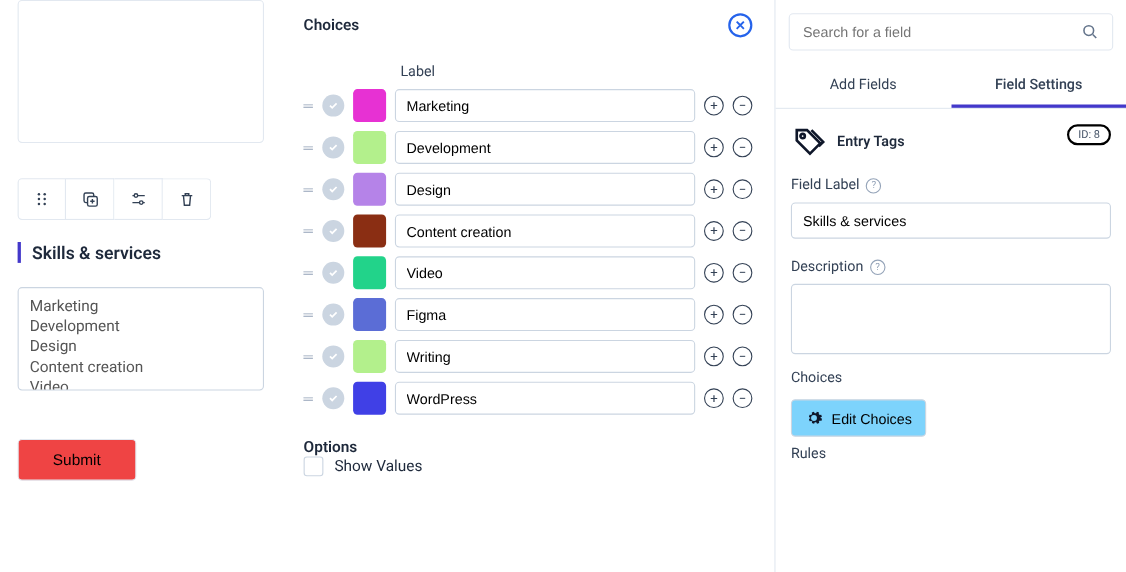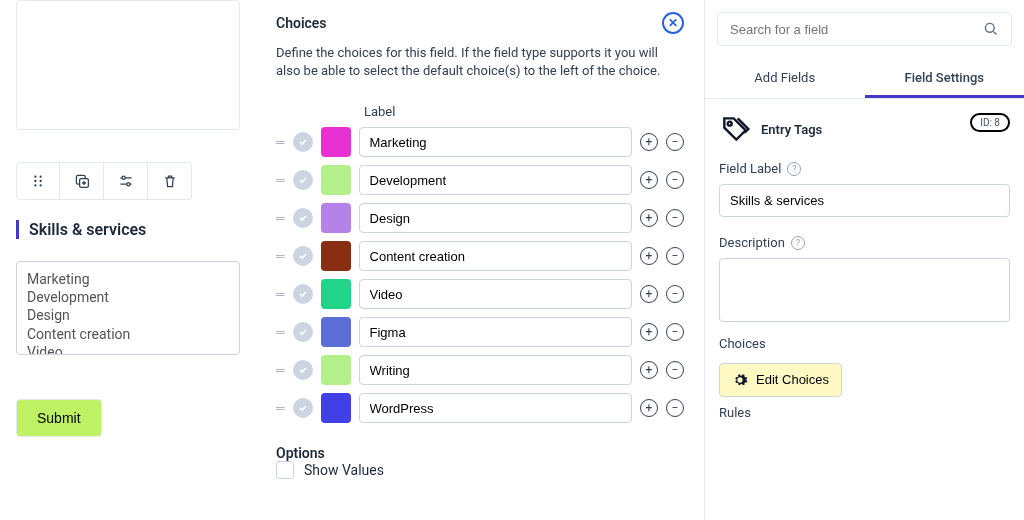--- a/index.html
+++ b/index.html
@@ -107,7 +107,6 @@
         <span>✕</span>
       </div>
     </div>
-    <div class="mid-desc">Define the choices for this field. If the field type supports it you will also be able to select the default choice(s) to the left of the choice.</div>
     <div class="label-header">Label</div>
     <div id="choices-container">
         <div class="choice-row">

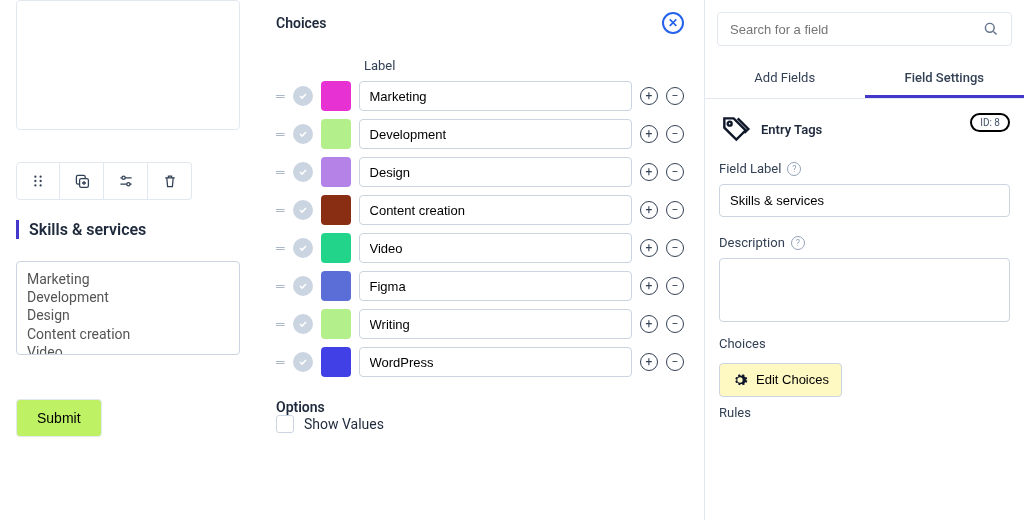--- a/index.html
+++ b/index.html
@@ -47,7 +47,7 @@
 .right-input { margin: 4px 14px 10px; border: 1px solid #cbd5e1; border-radius: 4px; padding: 8px 10px; font-size: 13px; }
 .right-textarea { margin: 4px 14px 10px; border: 1px solid #cbd5e1; border-radius: 4px; height: 64px; resize: none; }
 .choices-label { font-size: 13px; color: #334155; padding: 4px 14px; }
-.edit-choices-btn { margin: 8px 14px 4px; border: 1px solid #cbd5e1; border-radius: 4px; padding: 8px 12px; display: inline-flex; gap: 8px; font-size: 13px; cursor: pointer; background: #fef9c3; align-self: flex-start; }
+.edit-choices-btn { margin: 8px 14px 4px; border: 1px solid #cbd5e1; border-radius: 4px; padding: 8px 12px; display: inline-flex; align-items: center; gap: 8px; font-size: 13px; cursor: pointer; background: #7dd3fc; align-self: flex-start; }
 .rules-label { font-size: 13px; color: #334155; padding: 4px 14px; }
 .icon { display: inline-block; }
 </style>

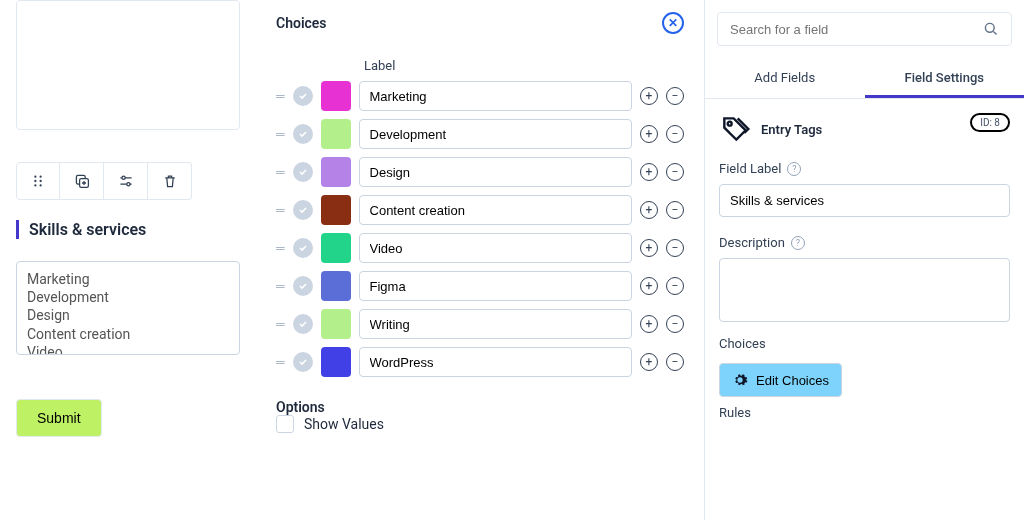--- a/index.html
+++ b/index.html
@@ -16,7 +16,7 @@
 .toolbar-btn + .toolbar-btn { border-left: none; }
 .field-title { font-size: 16px; font-weight: 600; color: #1e293b; margin-top: 20px; border-left: 3px solid #4338ca; padding-left: 10px; }
 .preview-textarea { border: 1px solid #cbd5e1; border-radius: 4px; margin-top: 22px; padding: 8px 10px; height: 94px; overflow: hidden; font-size: 14px; color: #555; line-height: 1.3; }
-.submit-btn { margin-top: 44px; align-self: flex-start; padding: 10px 20px; border: 1px solid #e2e8f0; background: #bef264; border-radius: 4px; font-size: 14px; cursor: pointer; }
+.submit-btn { margin-top: 44px; align-self: flex-start; padding: 10px 31px; border: 1px solid #e2e8f0; background: #ef4444; border-radius: 4px; font-size: 14px; cursor: pointer; }
 .mid-header { display: flex; align-items: center; justify-content: space-between; padding-top: 12px; }
 .mid-title { font-size: 14px; font-weight: 600; }
 .close-btn { width: 22px; height: 22px; border: 2px solid #2563eb; border-radius: 50%; color: #2563eb; display: flex; align-items: center; justify-content: center; font-size: 12px; cursor: pointer; background: #fff; font-weight: 700; }

